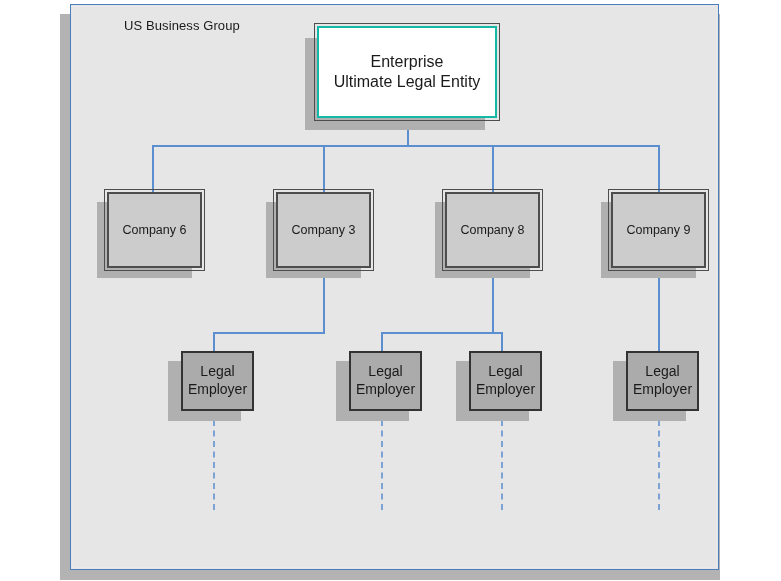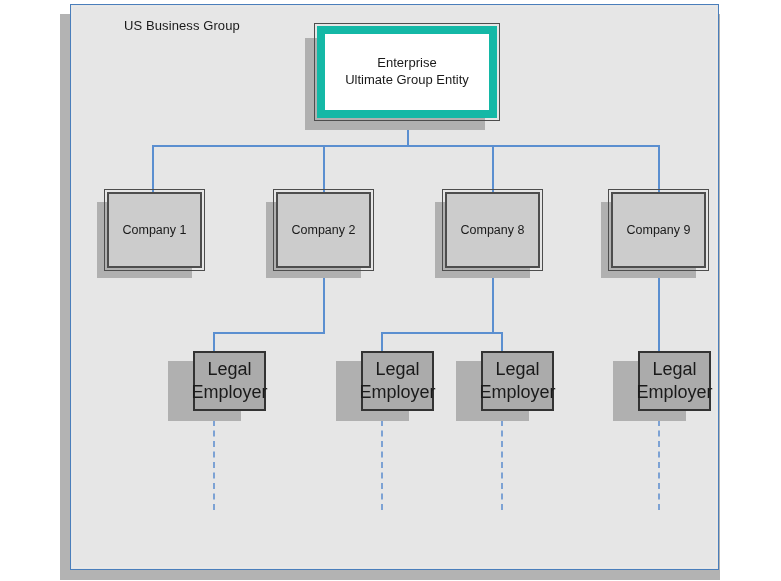--- a/index.html
+++ b/index.html
@@ -98,10 +98,10 @@
     width: 180px;
     height: 92px;
     background: #ffffff;
-    border: 8px solid #14b8a6;
+    border: 2px solid #14b8a6;
     outline: 1px solid #4d4d4d;
     outline-offset: 2px;
-    font-size: 13px;
+    font-size: 16px;
   }
 
   

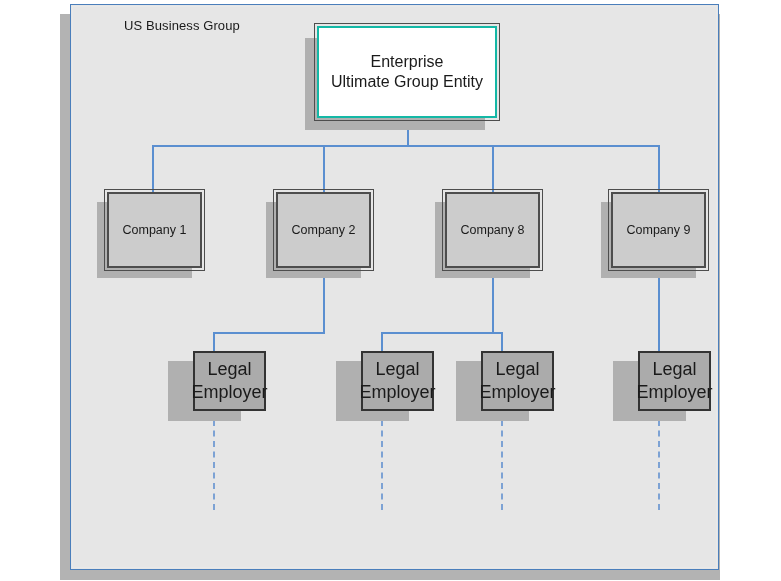--- a/index.html
+++ b/index.html
@@ -181,7 +181,7 @@
     <div class="boxface">
       <div>
         <span>Enterprise</span><br>
-        <span>Ultimate Group Entity</span>
+        <span>Ultimate Legal Entity</span>
       </div>
     </div>
   </div>

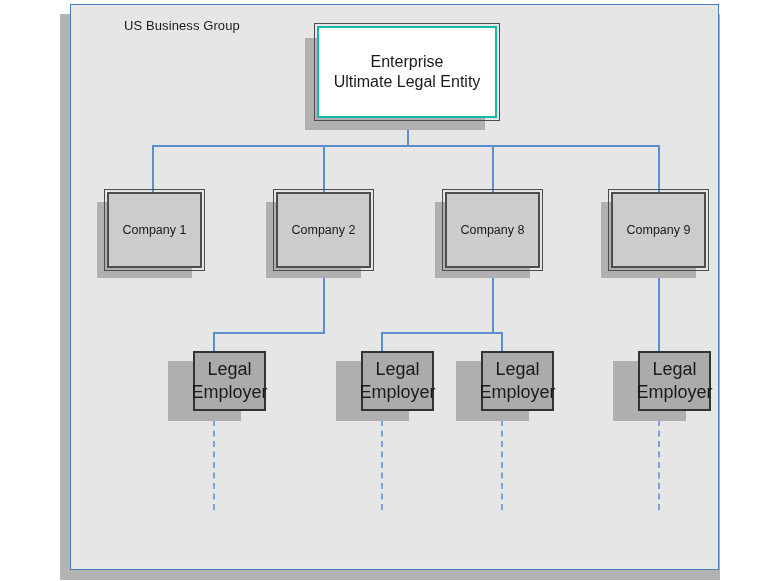--- a/index.html
+++ b/index.html
@@ -189,7 +189,7 @@
   <div class="node node-company" style="left:97px; top:192px;">
     <div class="shadow"></div>
     <div class="boxface">
-      <span>Company 1</span>
+      <span>Company 6</span>
     </div>
   </div>
 

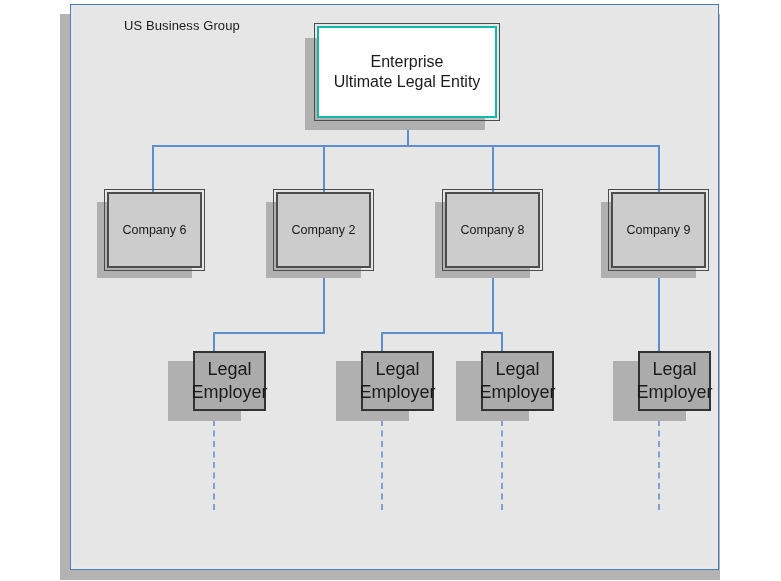--- a/index.html
+++ b/index.html
@@ -196,7 +196,7 @@
   <div class="node node-company" style="left:266px; top:192px;">
     <div class="shadow"></div>
     <div class="boxface">
-      <span>Company 2</span>
+      <span>Company 3</span>
     </div>
   </div>
 

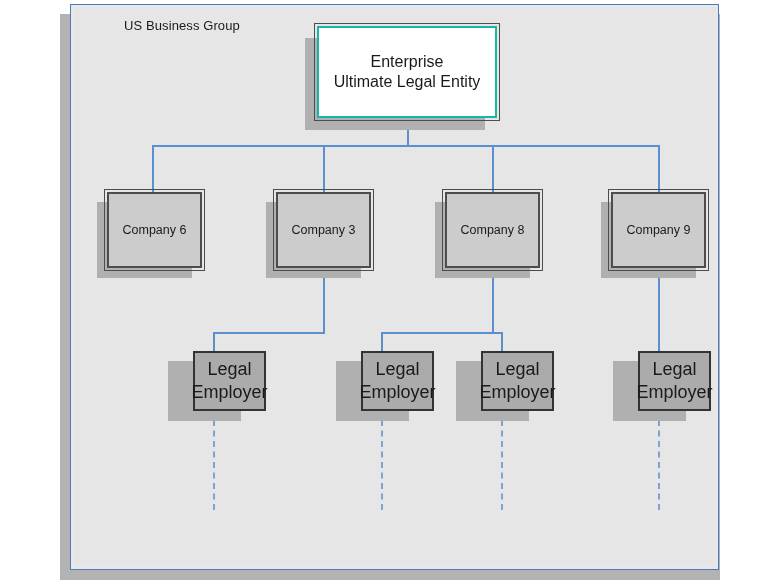--- a/index.html
+++ b/index.html
@@ -131,13 +131,13 @@
     height: 60px;
   }
   .node-le .boxface {
-    left: 25px;
+    left: 13px;
     top: 0;
     width: 73px;
     height: 60px;
     background: #ababab;
     border: 2px solid #333333;
-    font-size: 18px;
+    font-size: 14px;
   }
 </style>
 </head>

